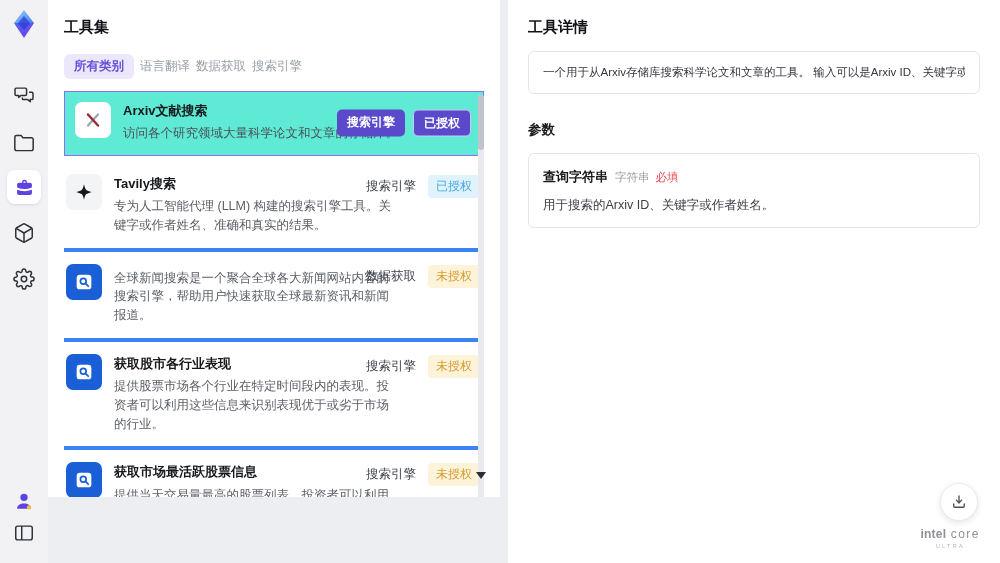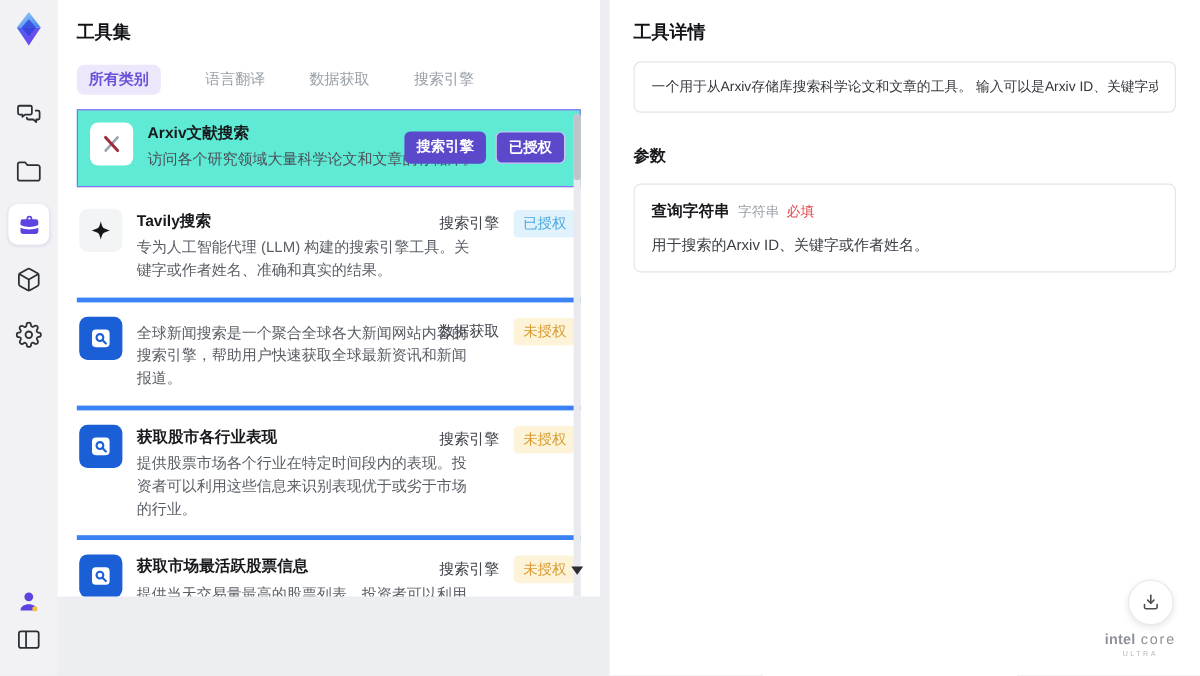--- a/index.html
+++ b/index.html
@@ -27,7 +27,7 @@
     background:#ffffff; padding:18px 16px 0 16px; overflow:hidden;
   }
   .lp-title { font-size:15px; font-weight:bold; color:#111317; }
-  .tabs { display:flex; align-items:center; gap:37px; margin-top:17px; }
+  .tabs { display:flex; align-items:center; gap:6px; margin-top:17px; }
   .tab { font-size:12.5px; color:#9aa0a8; cursor:pointer; padding:4px 0; white-space:nowrap; }
   .tab.active { background:#ece7fb; color:#6a50d8; font-weight:bold; padding:4px 10px; border-radius:6px; }
 

